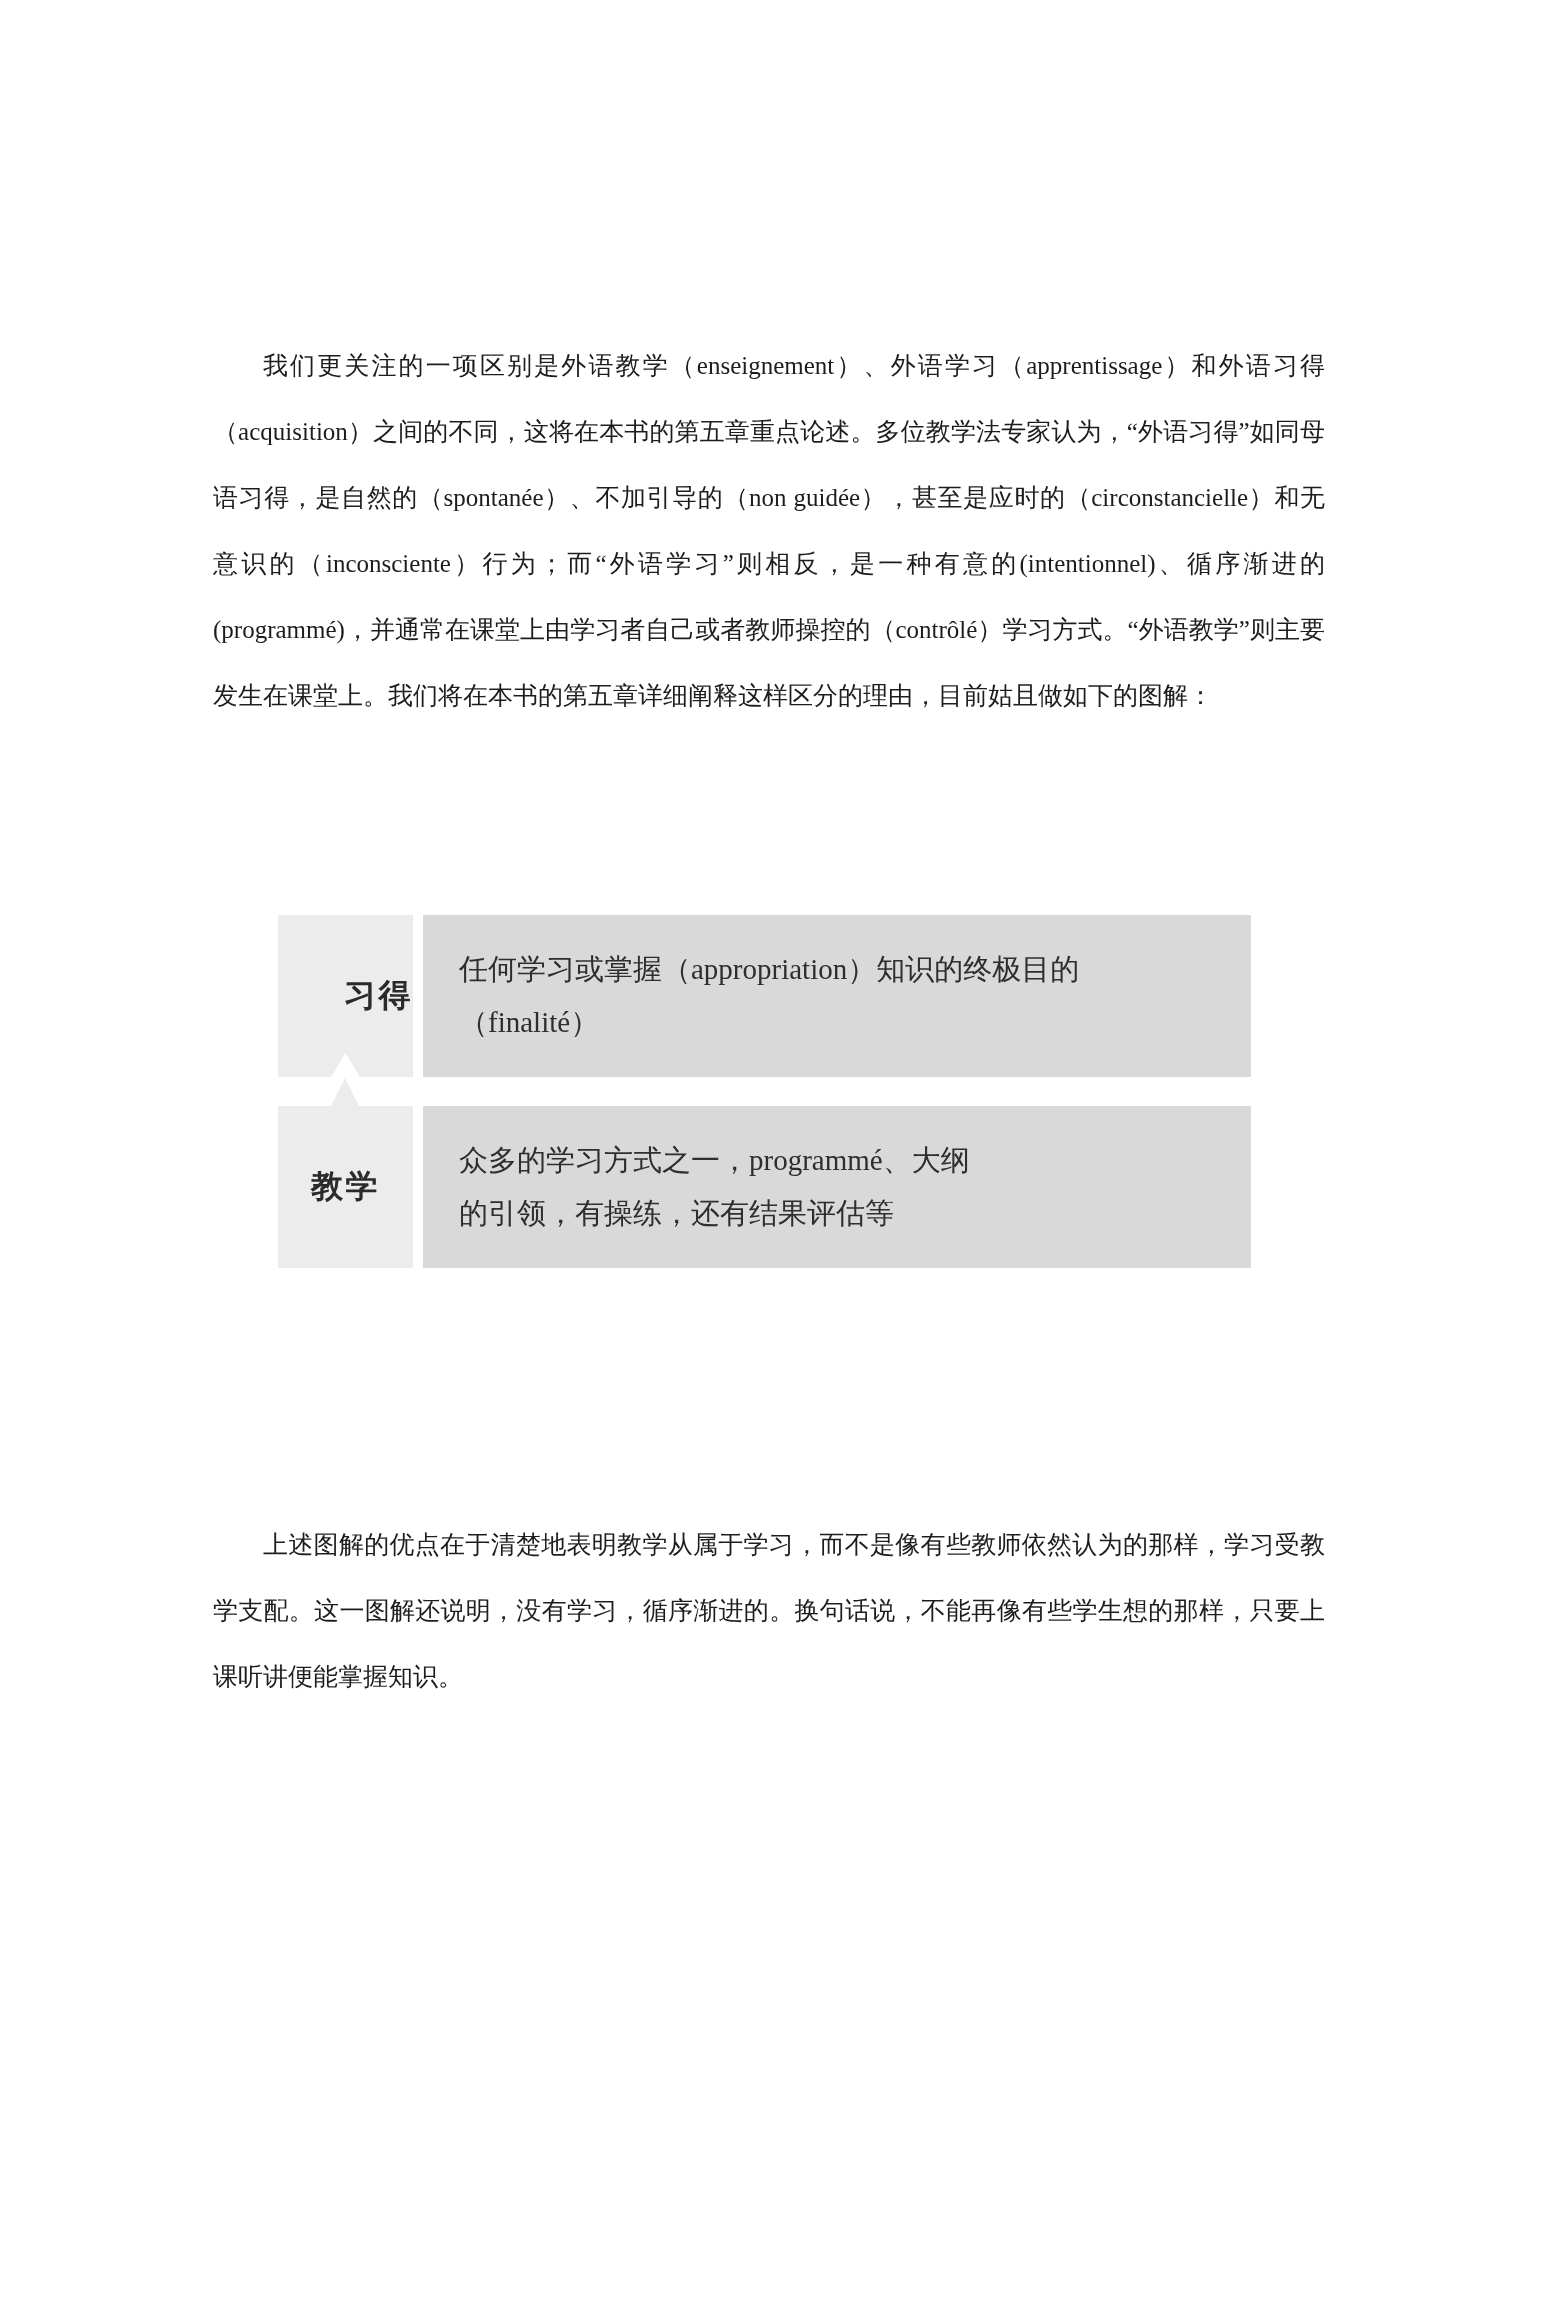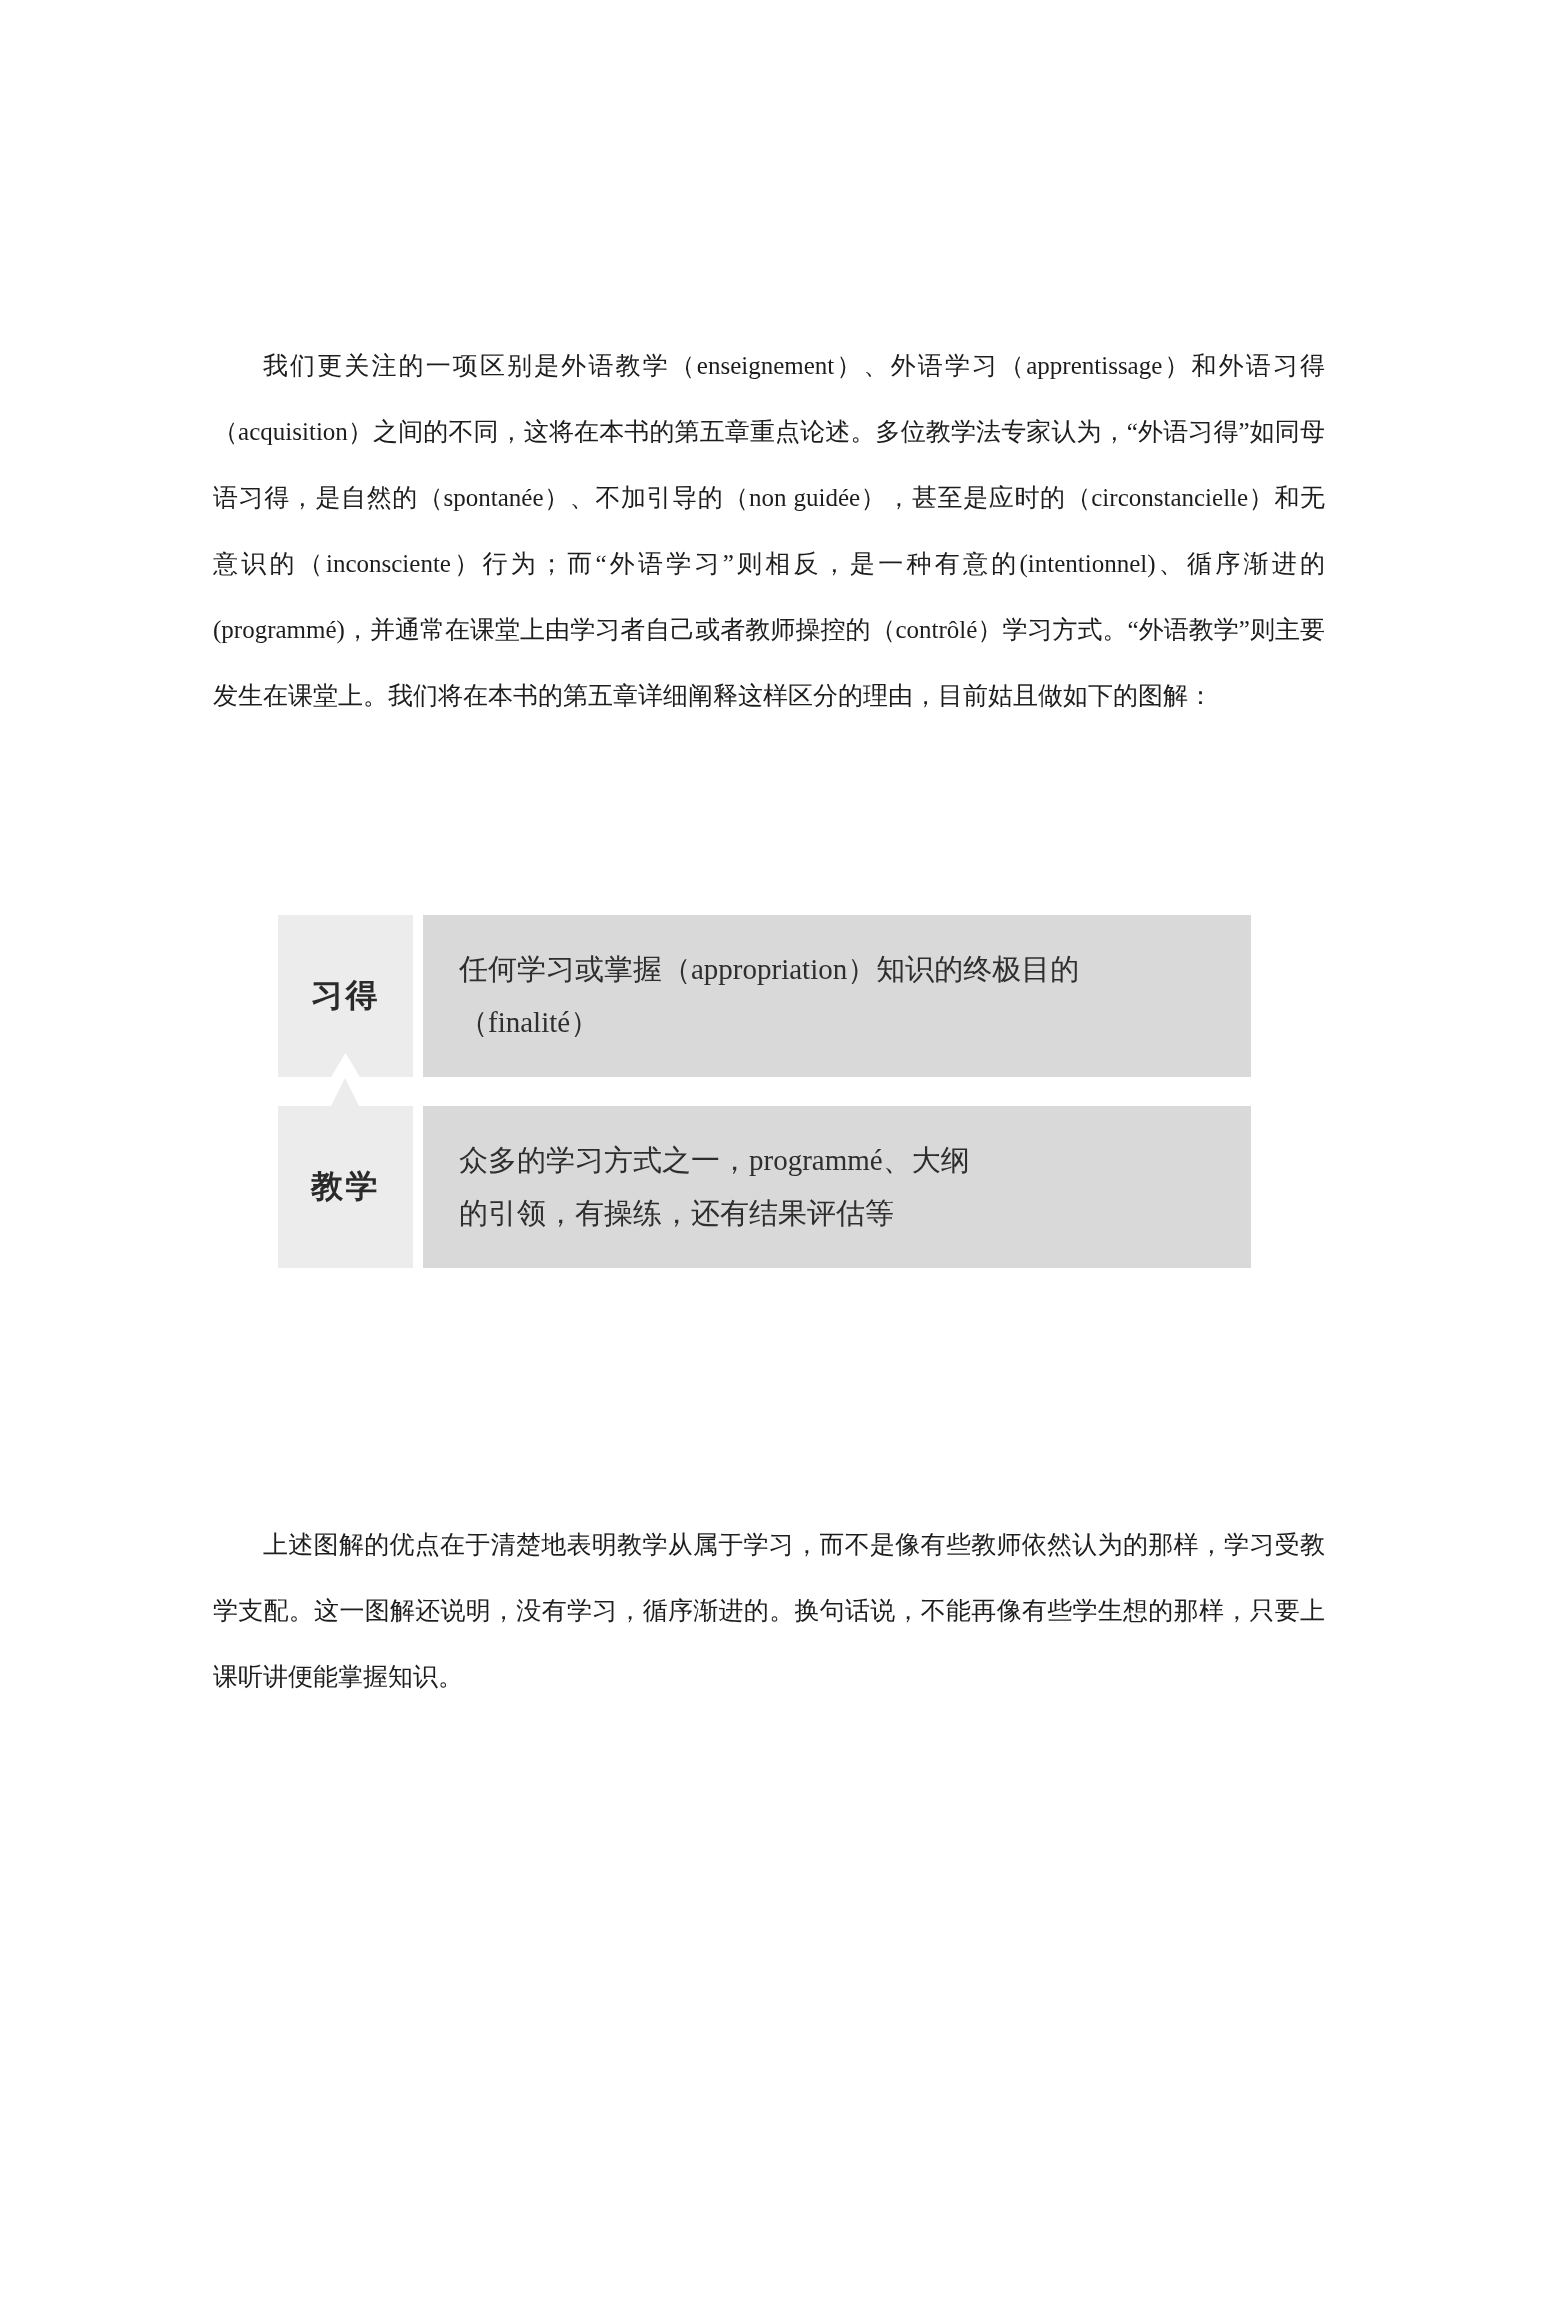--- a/index.html
+++ b/index.html
@@ -82,6 +82,7 @@
   
   .notched{
     clip-path:polygon(0 0,100% 0,100% 100%,calc(50% + 14.4px) 100%,50% calc(100% - 24px),calc(50% - 14.4px) 100%,0 100%);
+    justify-content:flex-end;
   }
   
   .uparrow{

